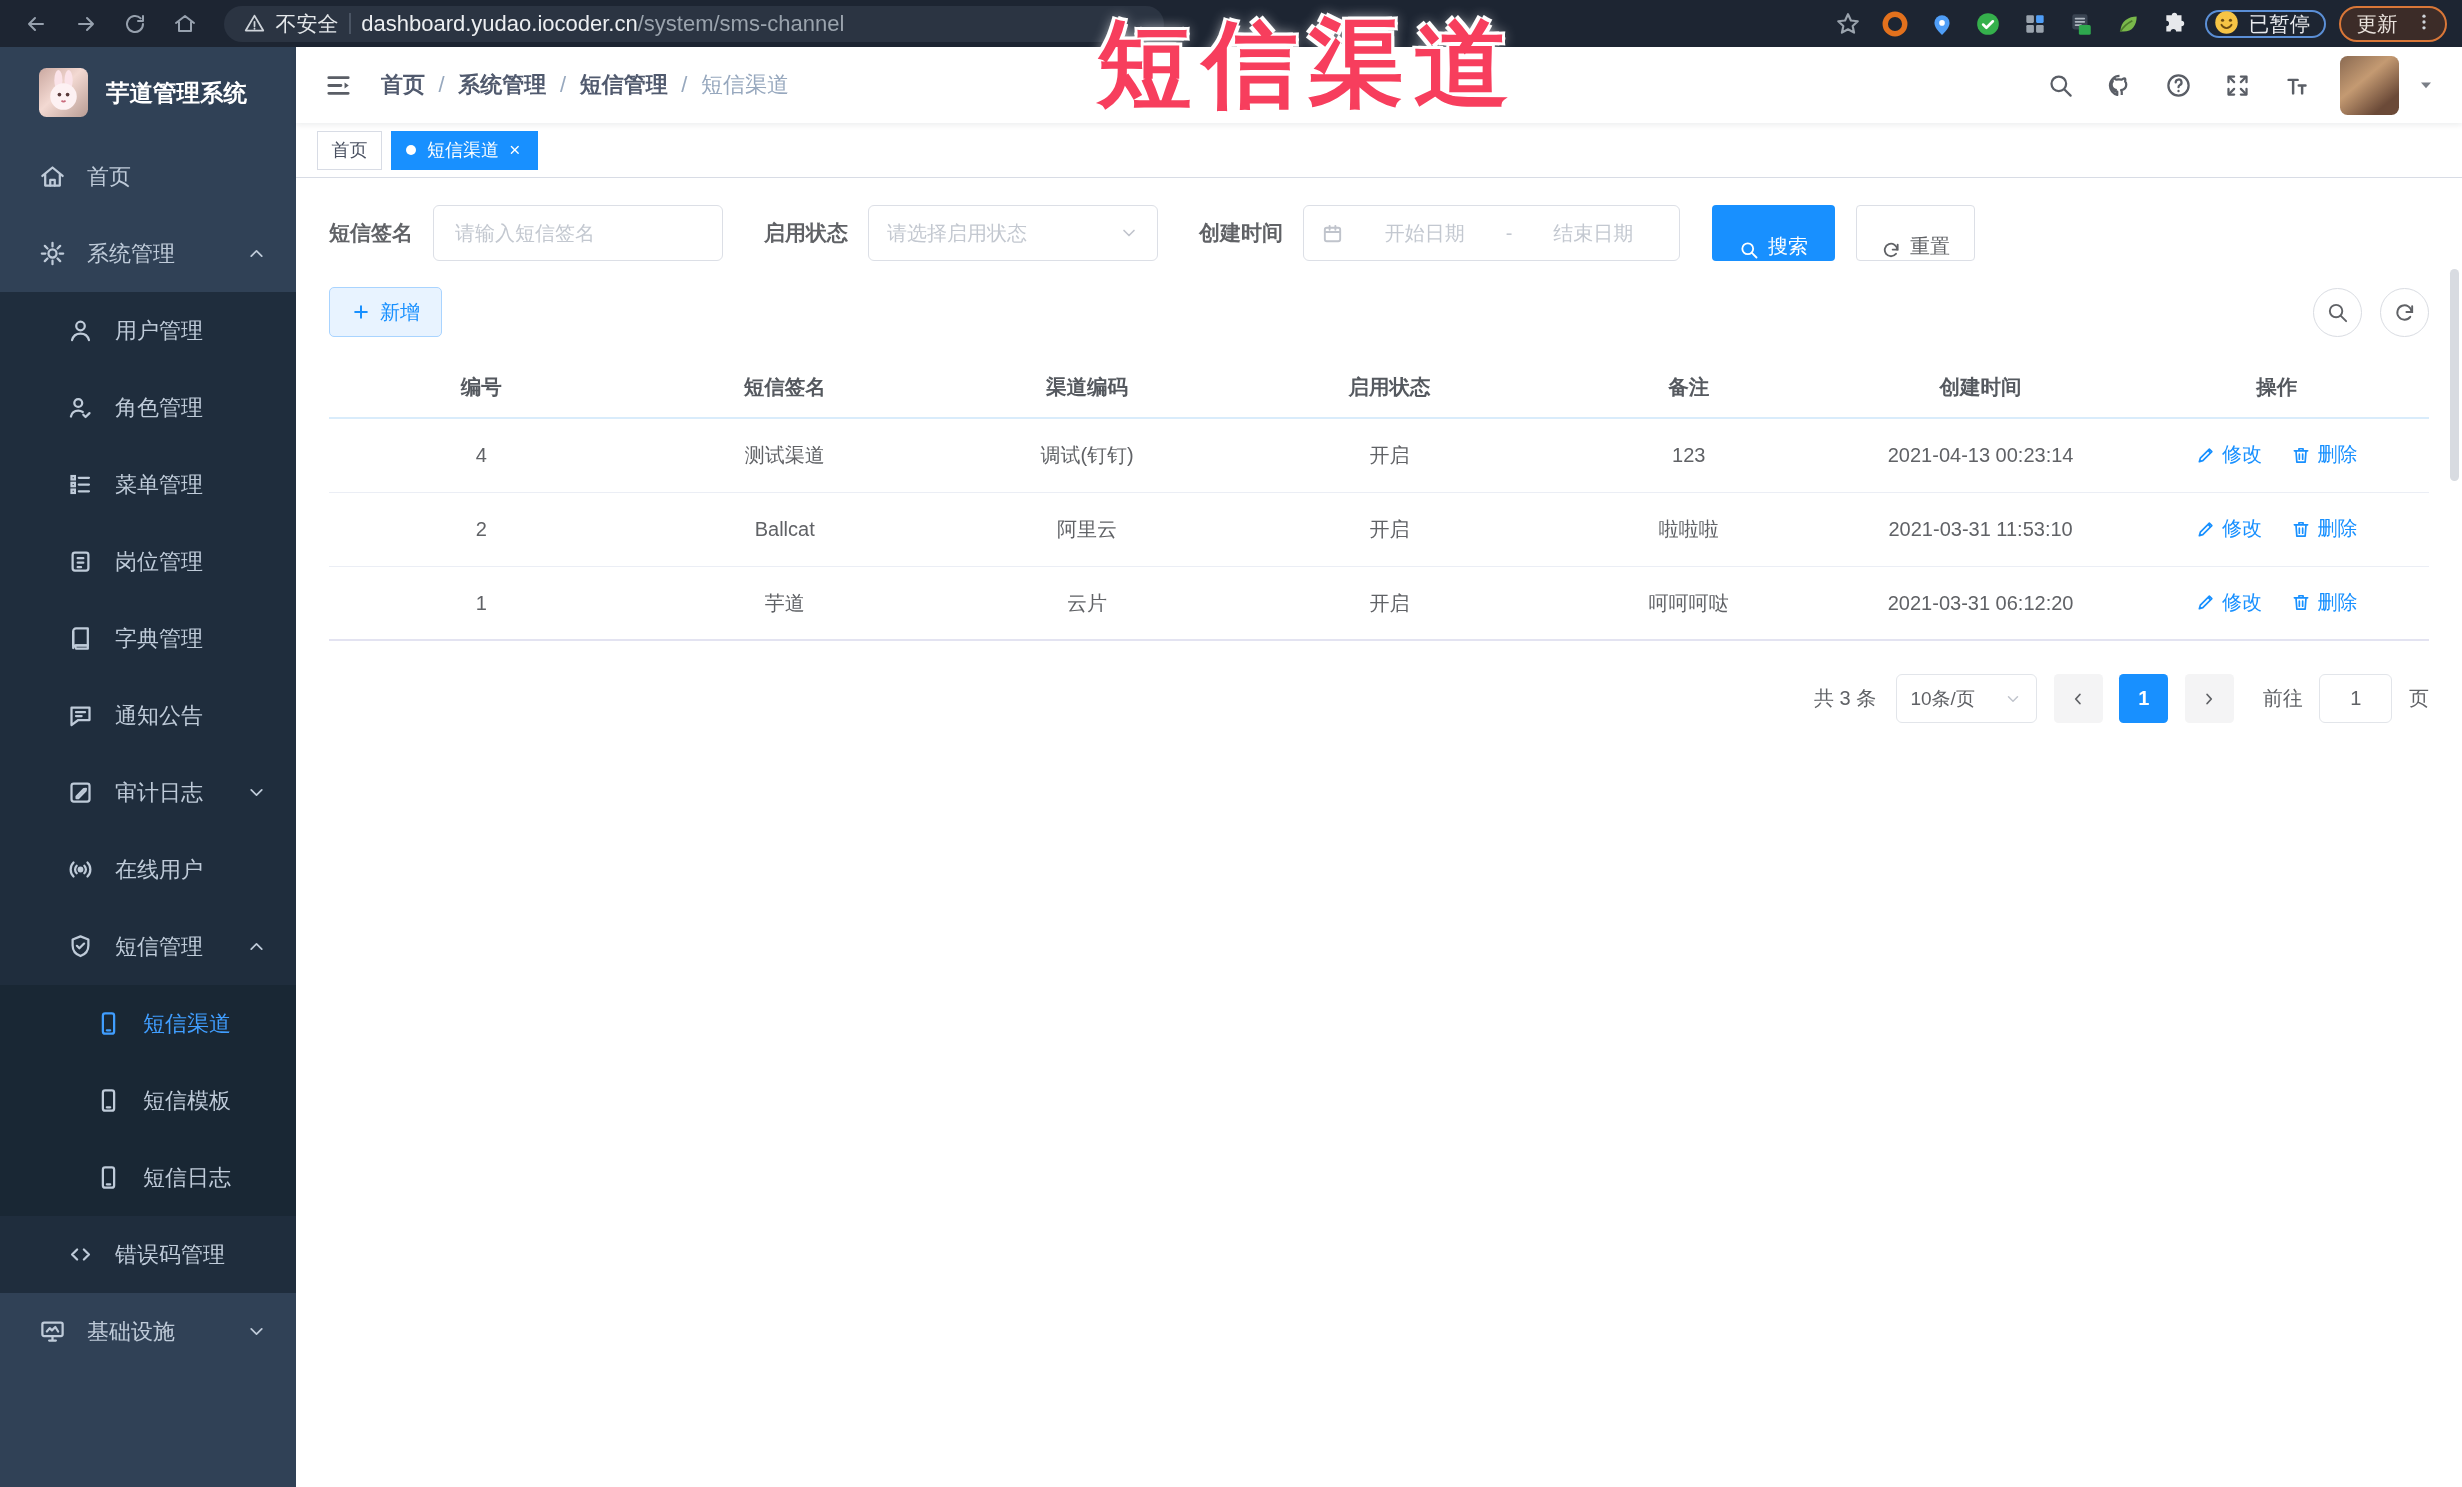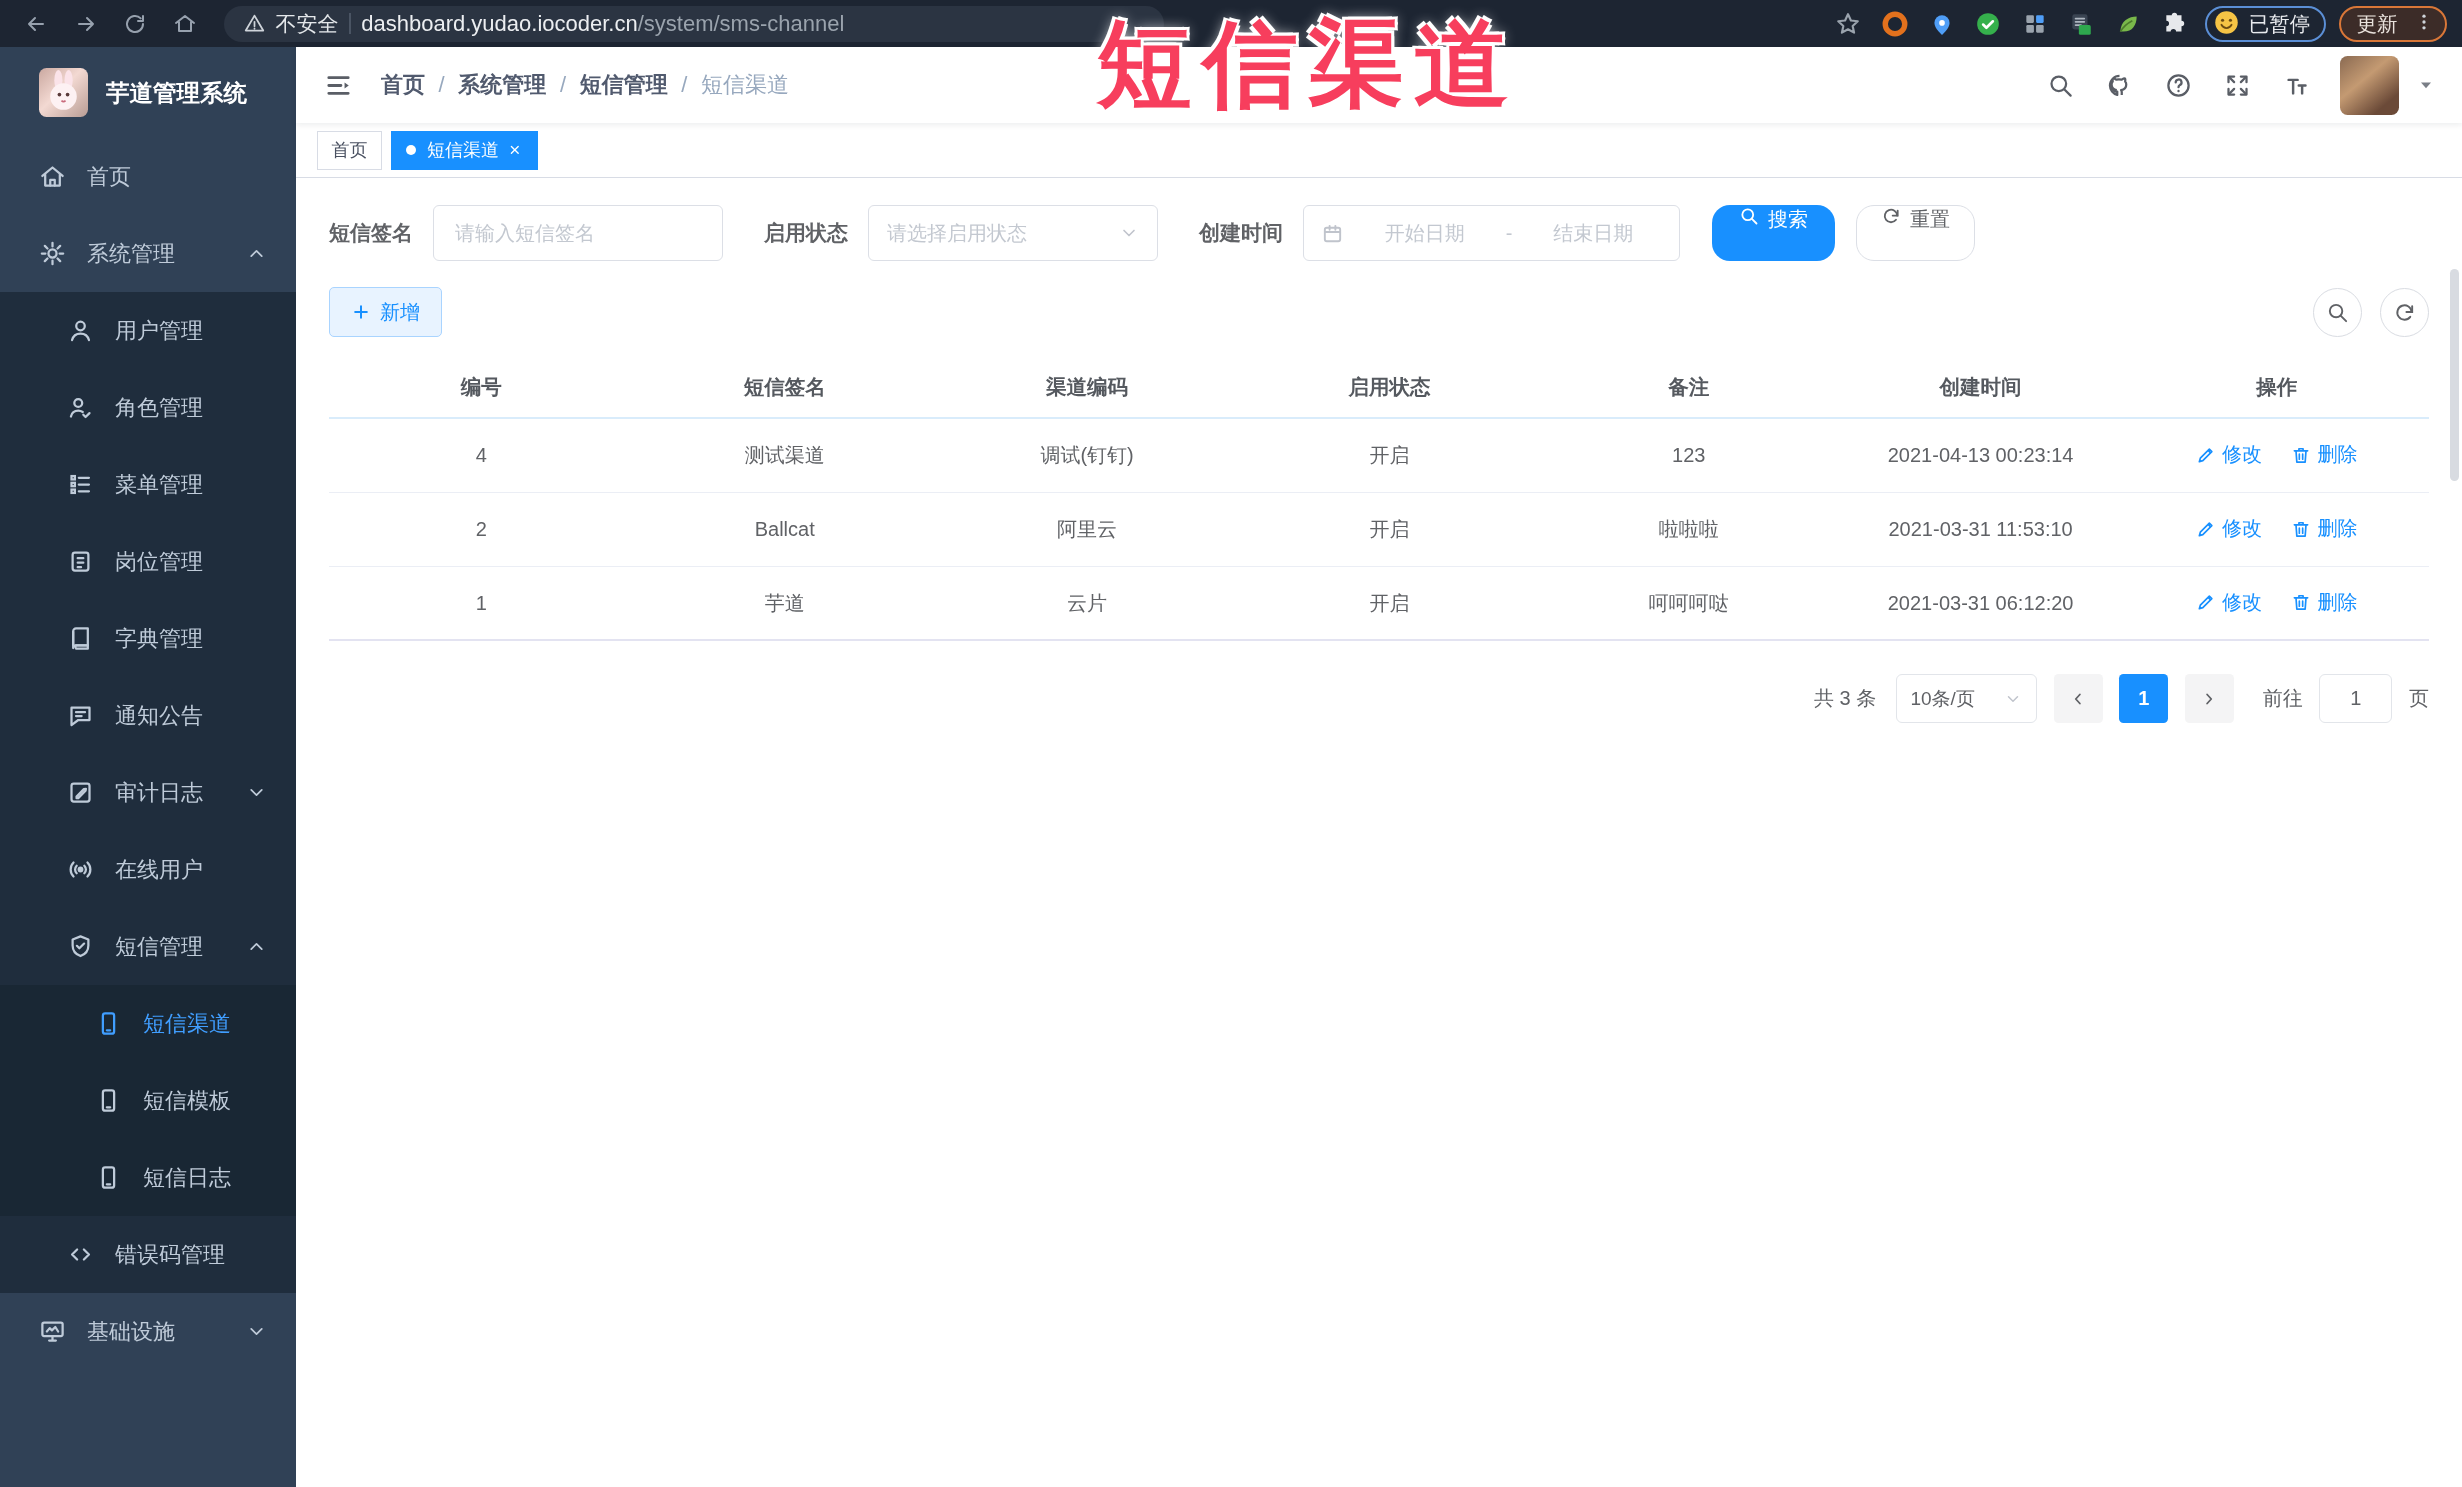--- a/index.html
+++ b/index.html
@@ -22,7 +22,7 @@
   .chrome-right { margin-left:auto; display:flex; align-items:center; gap:13.6px; }
   .ext-ico { width:33px; height:33px; display:flex; align-items:center; justify-content:center; }
   .ext-ico svg { width:26px; height:26px; }
-  .paused-pill { height:36px; border:2.3px solid #5b8fd6; border-radius:20px; display:flex; align-items:center; gap:9px; padding:0 13.6px 0 6px; }
+  .paused-pill { height:28px; border:2.3px solid #5b8fd6; border-radius:20px; display:flex; align-items:center; gap:9px; padding:0 13.6px 0 6px; }
   .paused-pill .smiley svg { width:27px; height:27px; }
   .paused-label { color:#e8eaee; font-size:20.5px; }
   .update-pill { height:36px; border:2.3px solid #d97738; border-radius:20px; background:#3c2c28; display:flex; align-items:center; gap:17px; padding:0 10.6px 0 15px; }

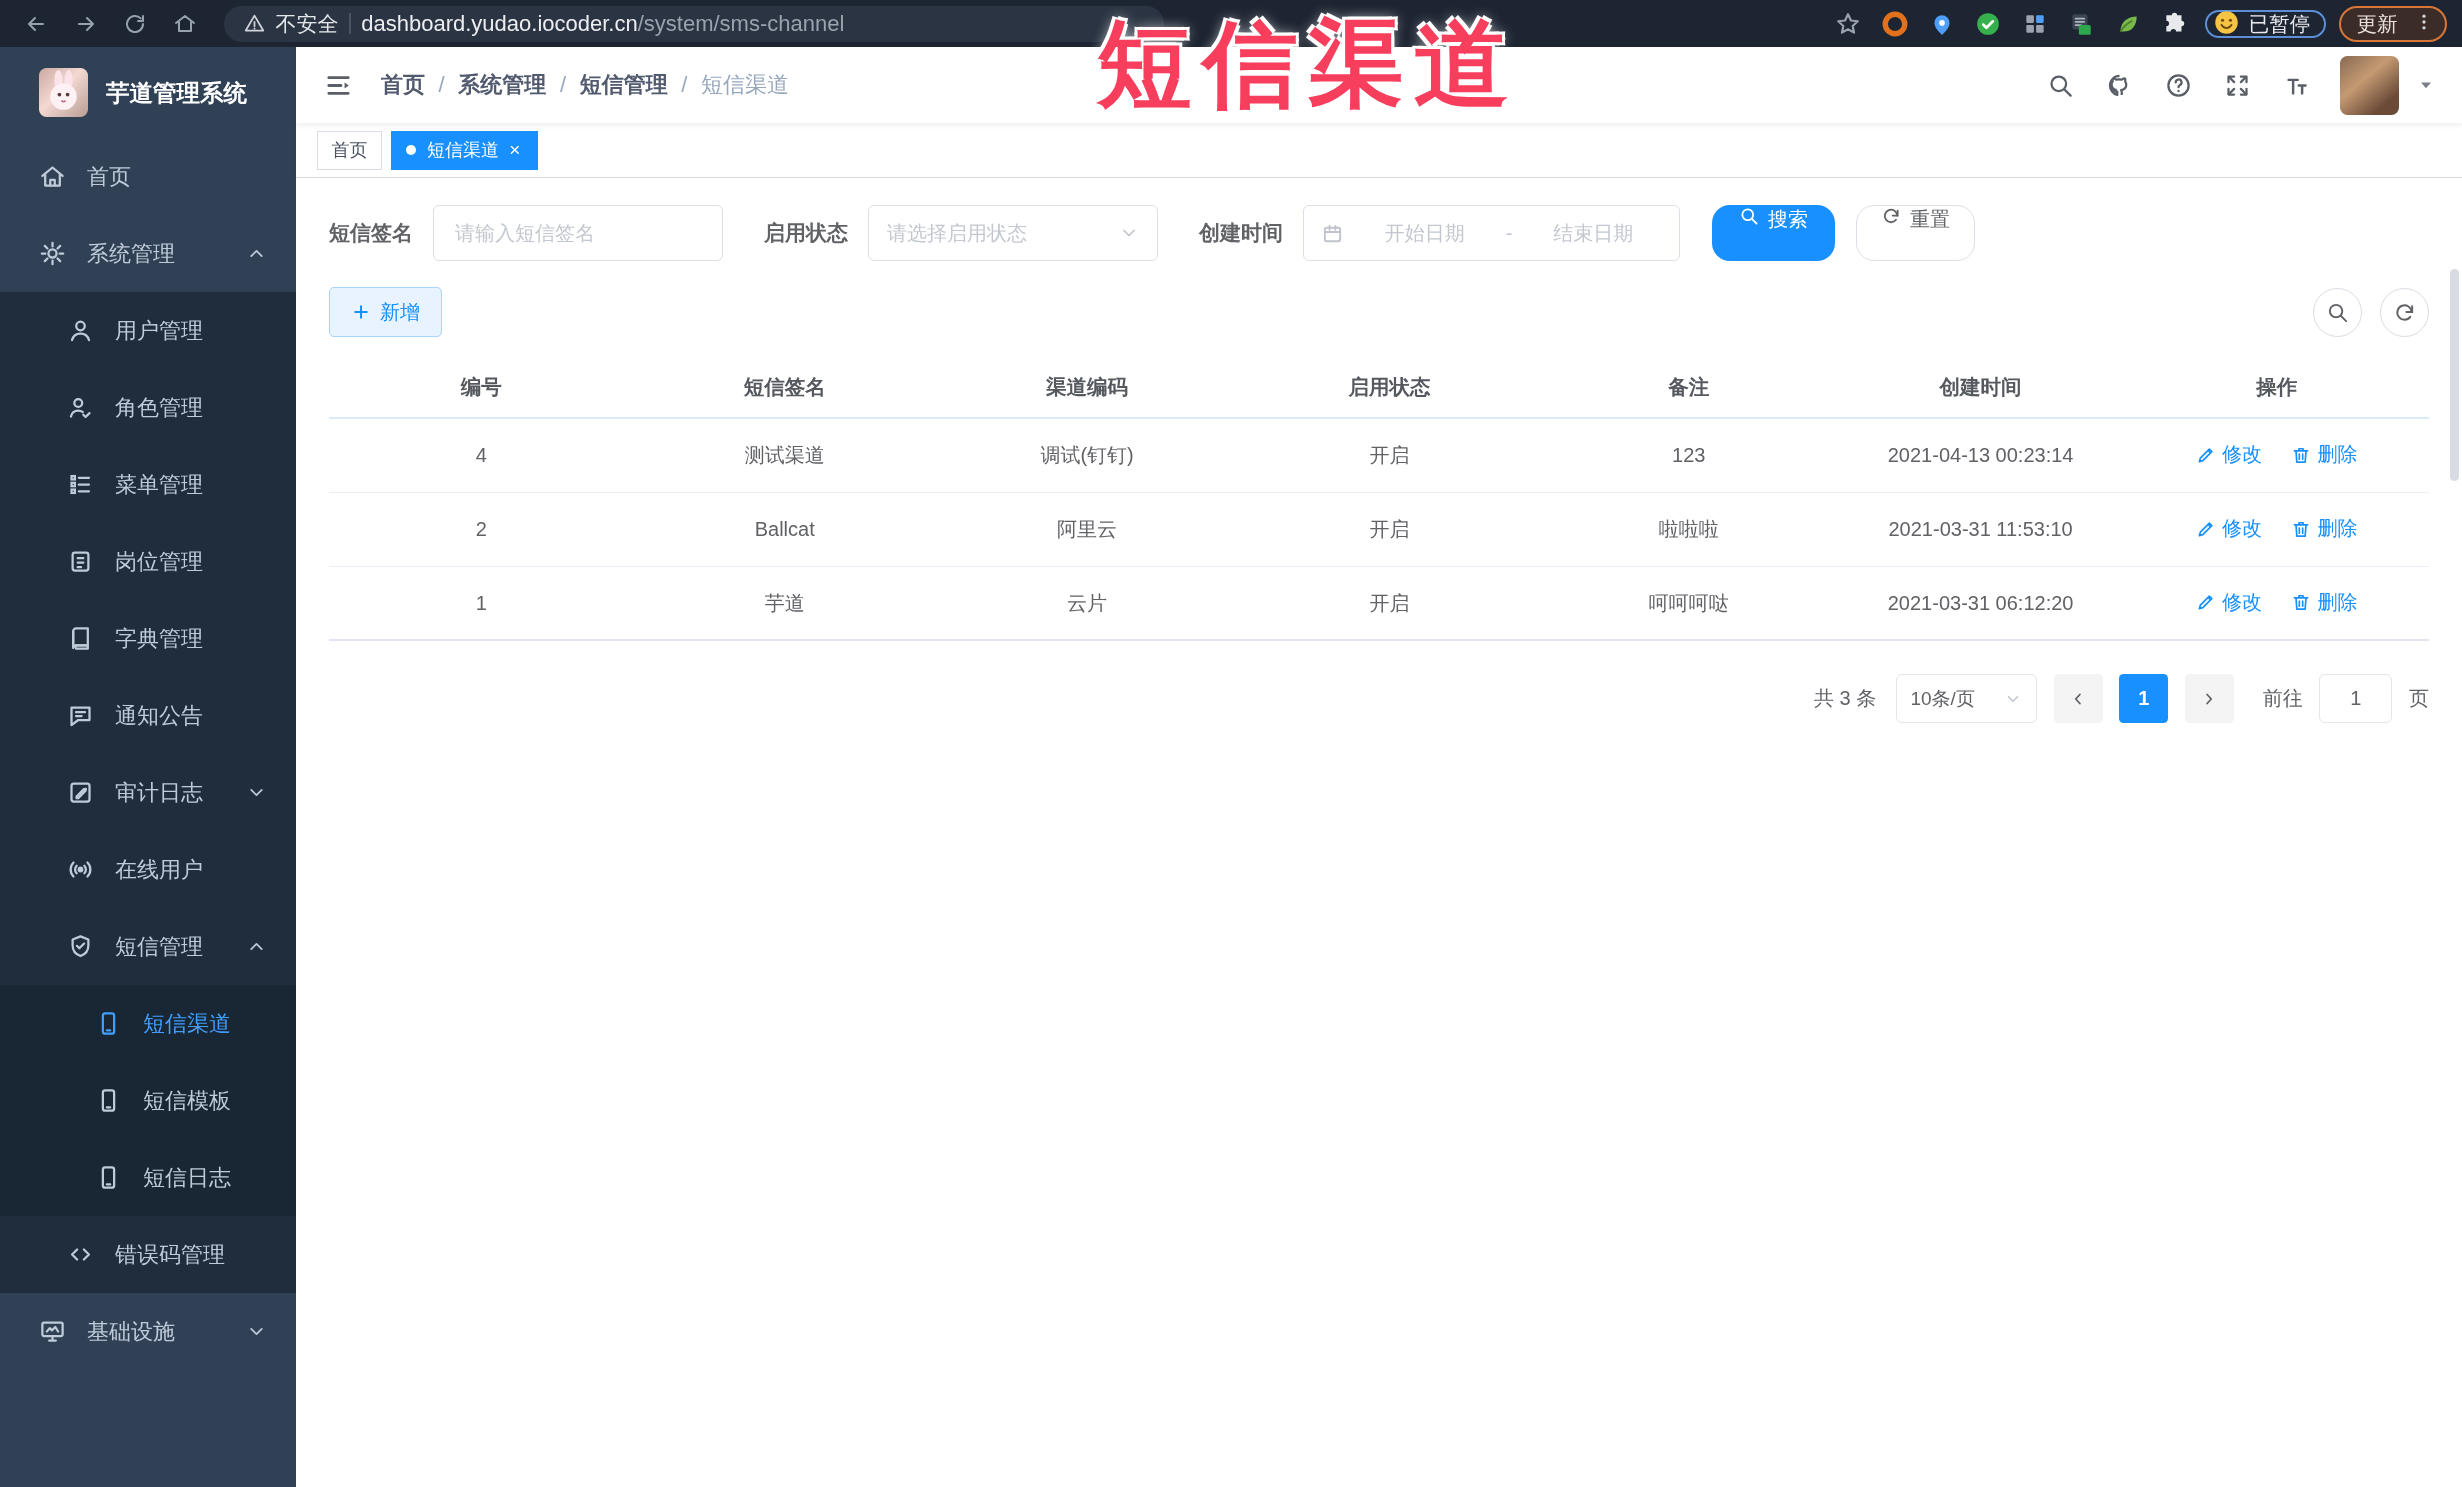--- a/index.html
+++ b/index.html
@@ -93,7 +93,7 @@
   .date-box svg { width:23px; height:23px; }
   .date-box .dph { flex:1; text-align:center; }
   .date-box .dsep { color:#c3c8d0; }
-  .btn { height:56px; border-radius:18px; font-size:20px; display:inline-flex; align-items:flex-start; justify-content:center; gap:9px; cursor:pointer; border:1.5px solid transparent; font-family:inherit; }
+  .btn { height:56px; border-radius:4px; font-size:20px; display:inline-flex; align-items:flex-end; justify-content:center; gap:9px; cursor:pointer; border:1.5px solid transparent; font-family:inherit; }
   .btn svg { width:20px; height:20px; }
   .btn-primary { background:#1890ff; color:#fff; padding:0 26px; margin-left:32px; }
   .btn-plain { background:#fff; color:#606266; border-color:#dcdfe6; padding:0 24px; margin-left:21px; }

